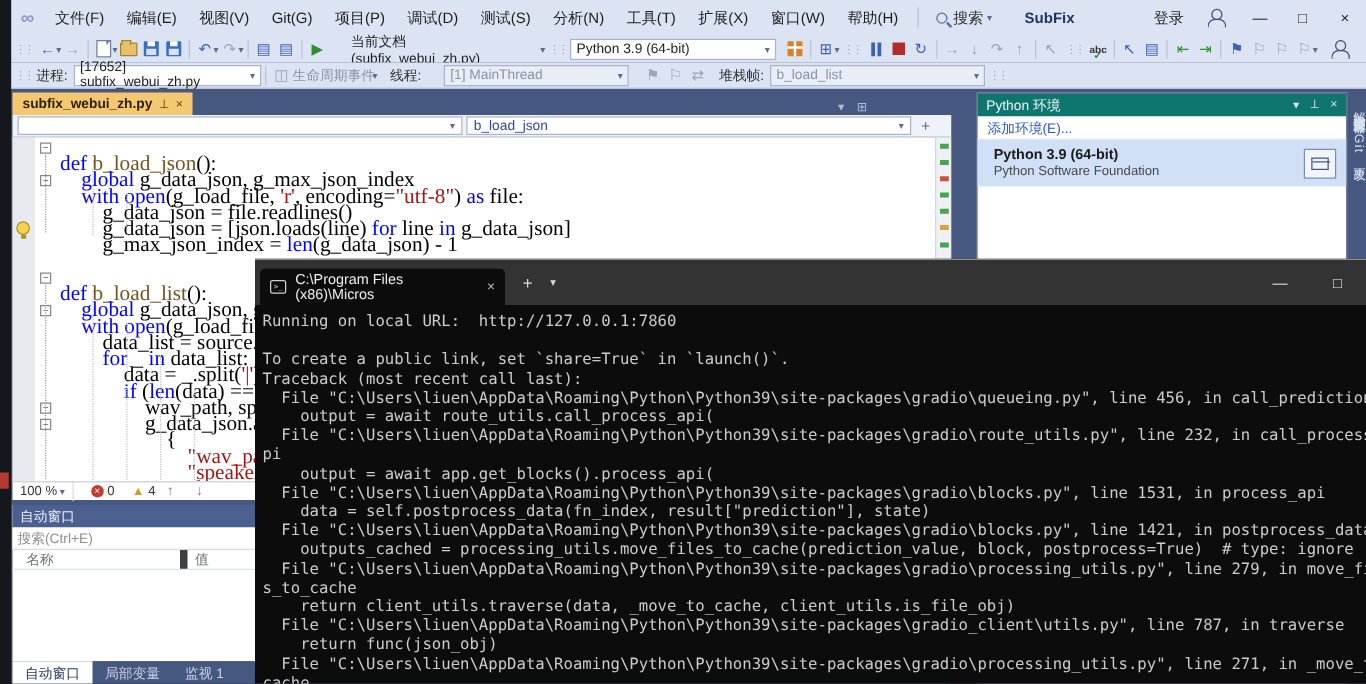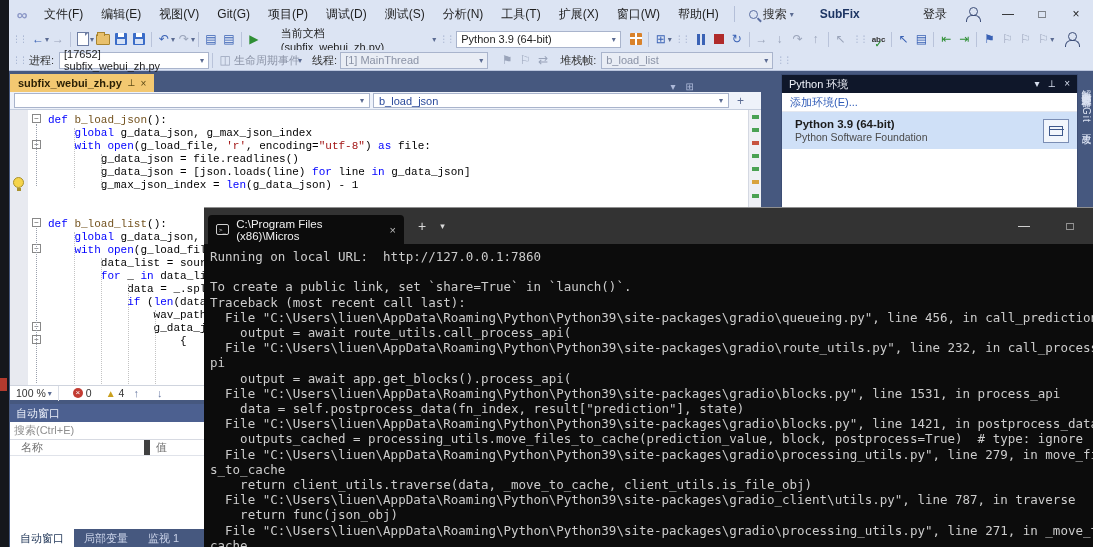--- a/index.html
+++ b/index.html
@@ -270,7 +270,7 @@
       <span style="color:#8b93a6">生命周期事件</span>
       <span class="tiny-arrow">▾</span>
       <span style="margin-left:10px">线程:</span>
-      <span class="combo disabled" style="width:148px; margin-left:3px">
+      <span class="combo disabled" style="width:148px; margin-left:18px">
         <span>[1] MainThread</span>
         <span class="carr">▾</span>
       </span>

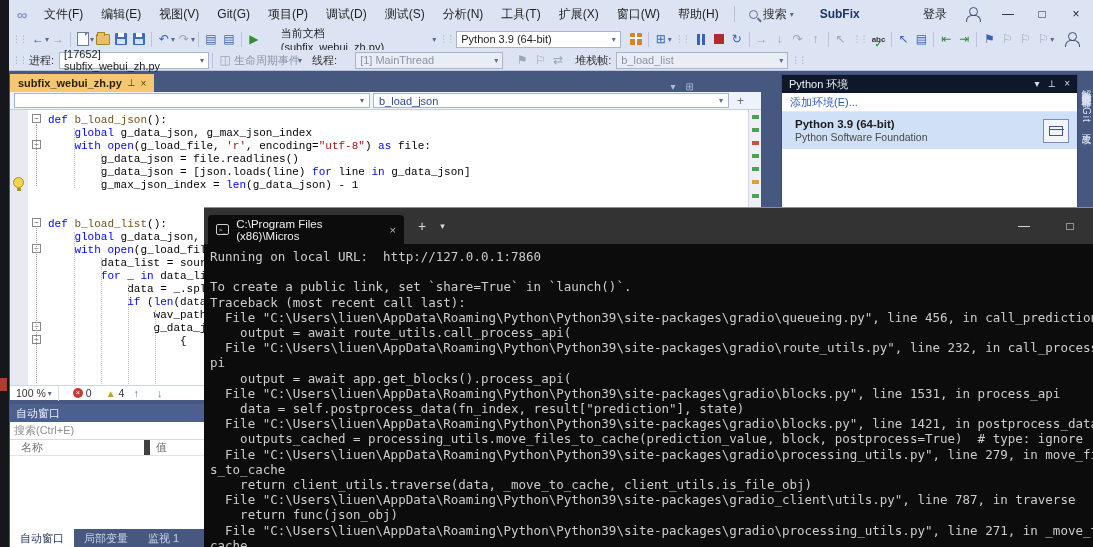--- a/index.html
+++ b/index.html
@@ -110,7 +110,7 @@
 
   
   #pyenv { left:772px; top:74px; width:297px; height:473px; background:#fff; border:1px solid #3c4d74; }
-  #pyenv-title { height:18px; background:#0f172a; color:#f0f3fb; font-size:11px; display:flex; align-items:center; padding:0 7px; }
+  #pyenv-title { height:18px; background:#0f766e; color:#f0f3fb; font-size:11px; display:flex; align-items:center; padding:0 7px; }
   #pyenv-title .ticons { margin-left:auto; display:flex; gap:9px; font-size:10px; color:#d7deee; }
   .add-env { height:19px; display:flex; align-items:center; padding:0 8px; color:#2f5bb7; font-size:11px; border-bottom:1px solid #e4e7ee; }
   .env-row { height:37px; background:#cfe0f7; display:flex; align-items:center; padding:0 8px 0 13px; }

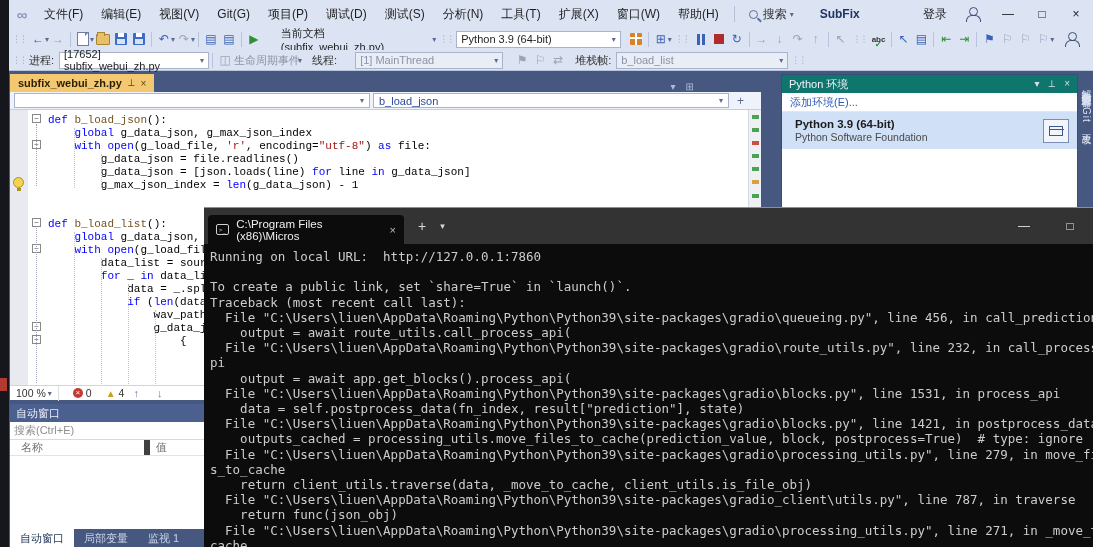--- a/index.html
+++ b/index.html
@@ -81,7 +81,7 @@
   #outline-col { position:absolute; left:18px; top:0; width:14px; height:275px; background:#fff; }
   .obox { position:absolute; left:4px; width:9px; height:9px; border:1px solid #888; background:#fff; font-size:8px; line-height:7px; text-align:center; color:#555; }
   .oline { position:absolute; left:8px; width:1px; border-left:1px dotted #9aa0ad; }
-  #code-lines { position:absolute; left:38px; top:4px; font-family:Liberation Mono, monospace; font-size:11px; line-height:13px; white-space:pre; }
+  #code-lines { position:absolute; left:38px; top:14px; font-family:Liberation Serif, serif; font-size:17px; line-height:13px; white-space:pre; }
   .tk-k { color:#0000ff; } .tk-f { color:#74531f; } .tk-s { color:#a31515; } .tk-t { color:#000; } .tk-b { color:#0000ff; }
   .iguide { position:absolute; width:1px; border-left:1px dotted #c3c3c3; }
   #scrollmap { position:absolute; right:0; top:0; width:13px; height:275px; background:#eef0f5; border-left:1px solid #d4d8e2; }

